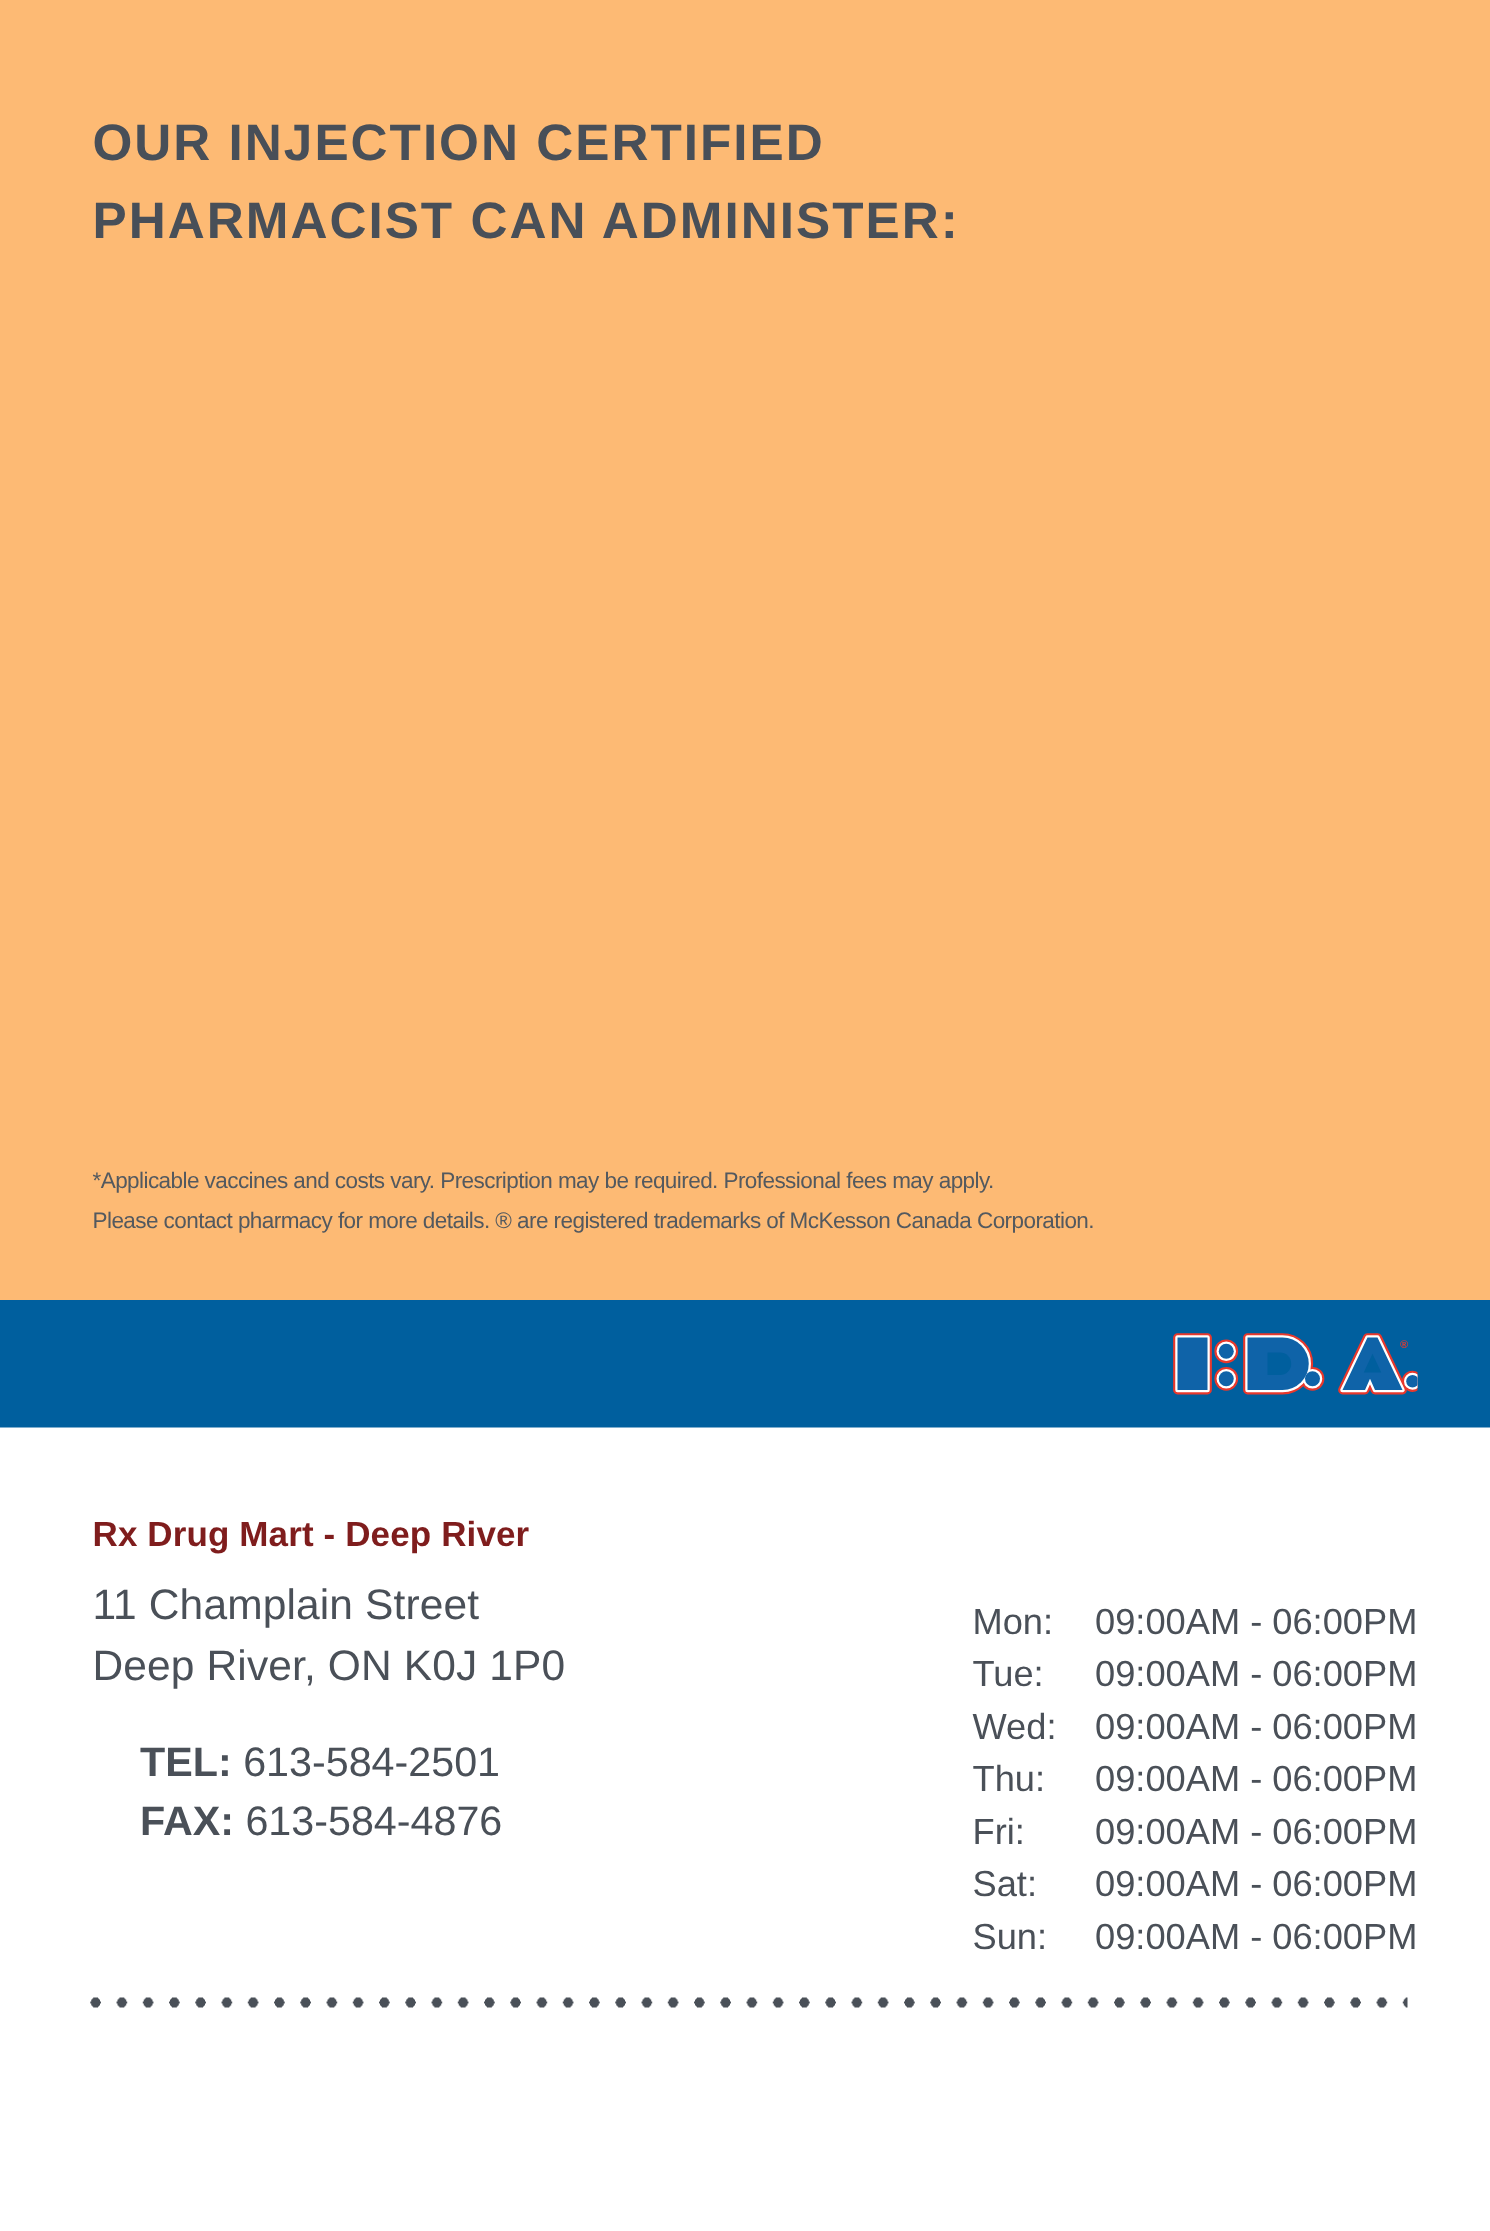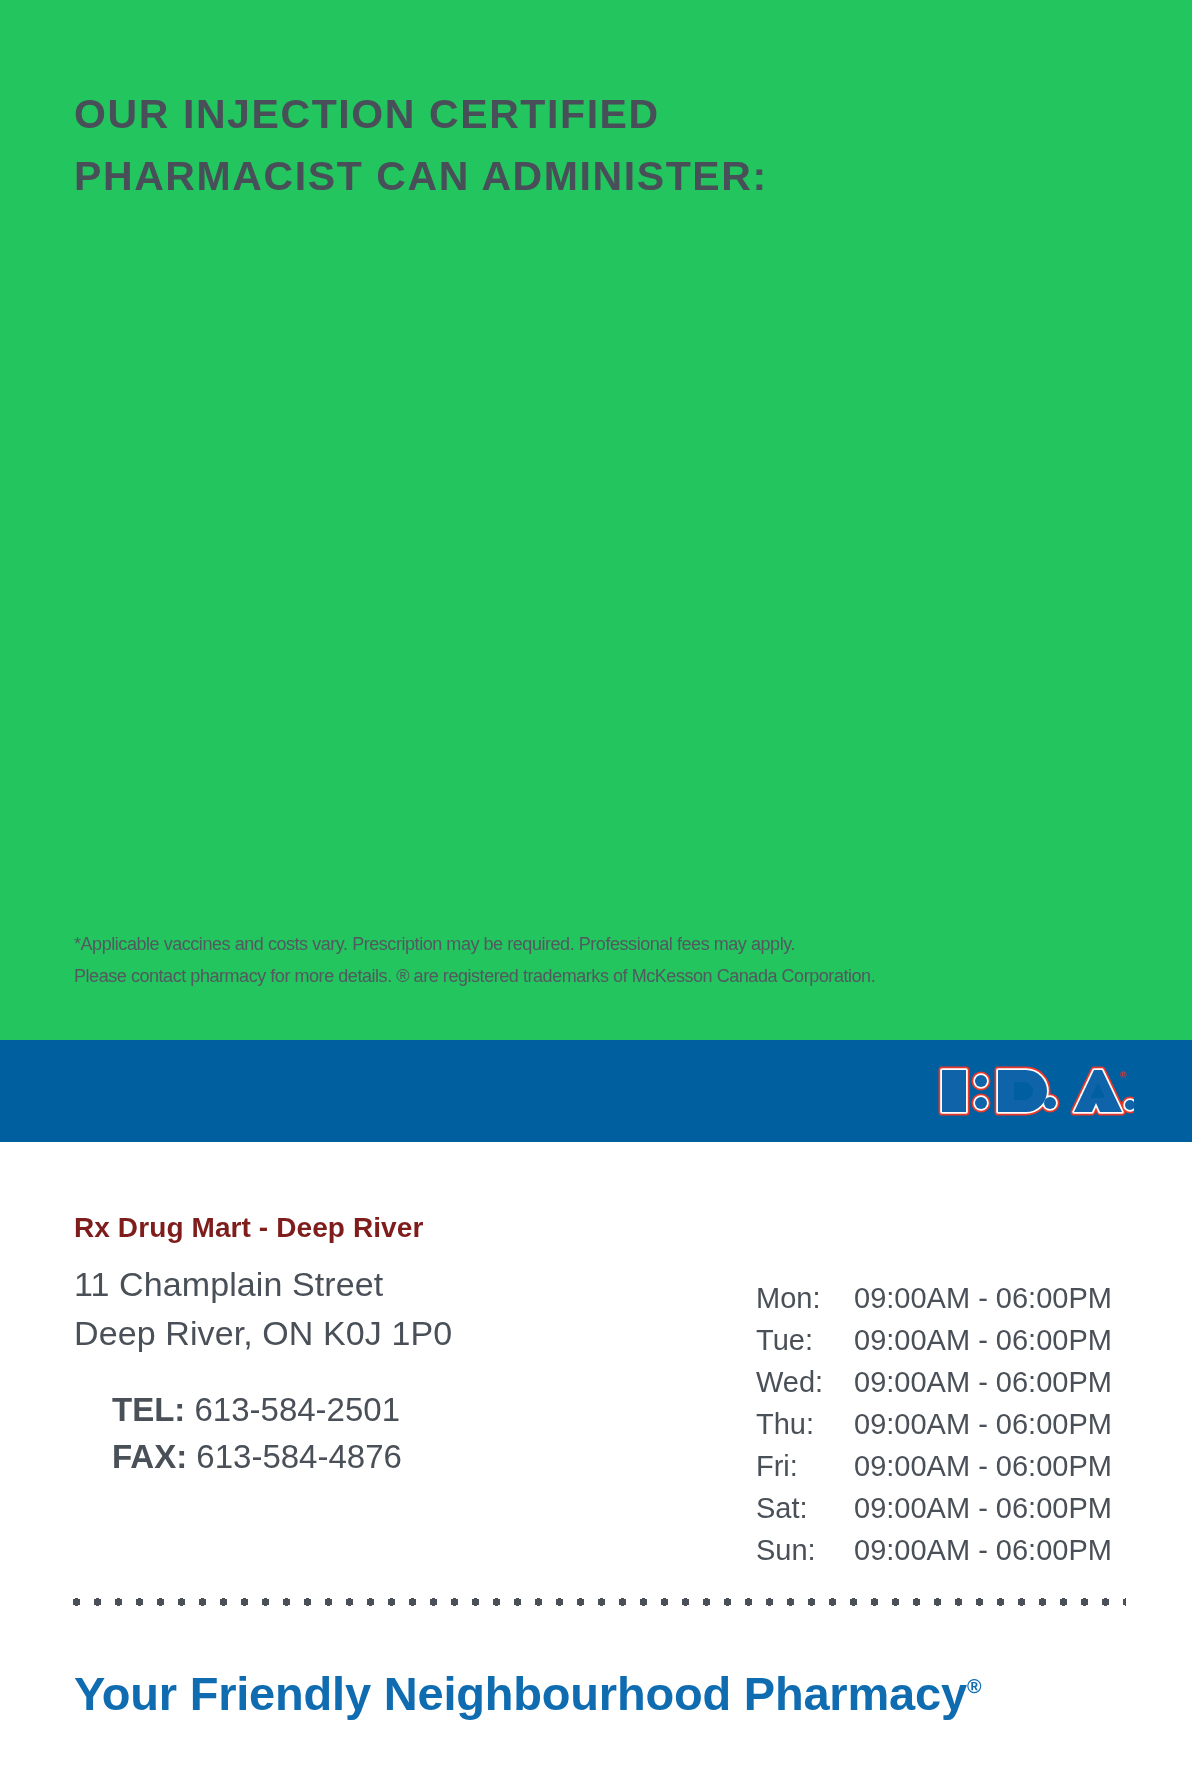--- a/index.html
+++ b/index.html
@@ -22,7 +22,7 @@
     position:absolute;
     left:0; top:0;
     width:1192px; height:1040px;
-    background:#22c55e;
+    background:#fdba74;
   }
   .headline {
     position:absolute;

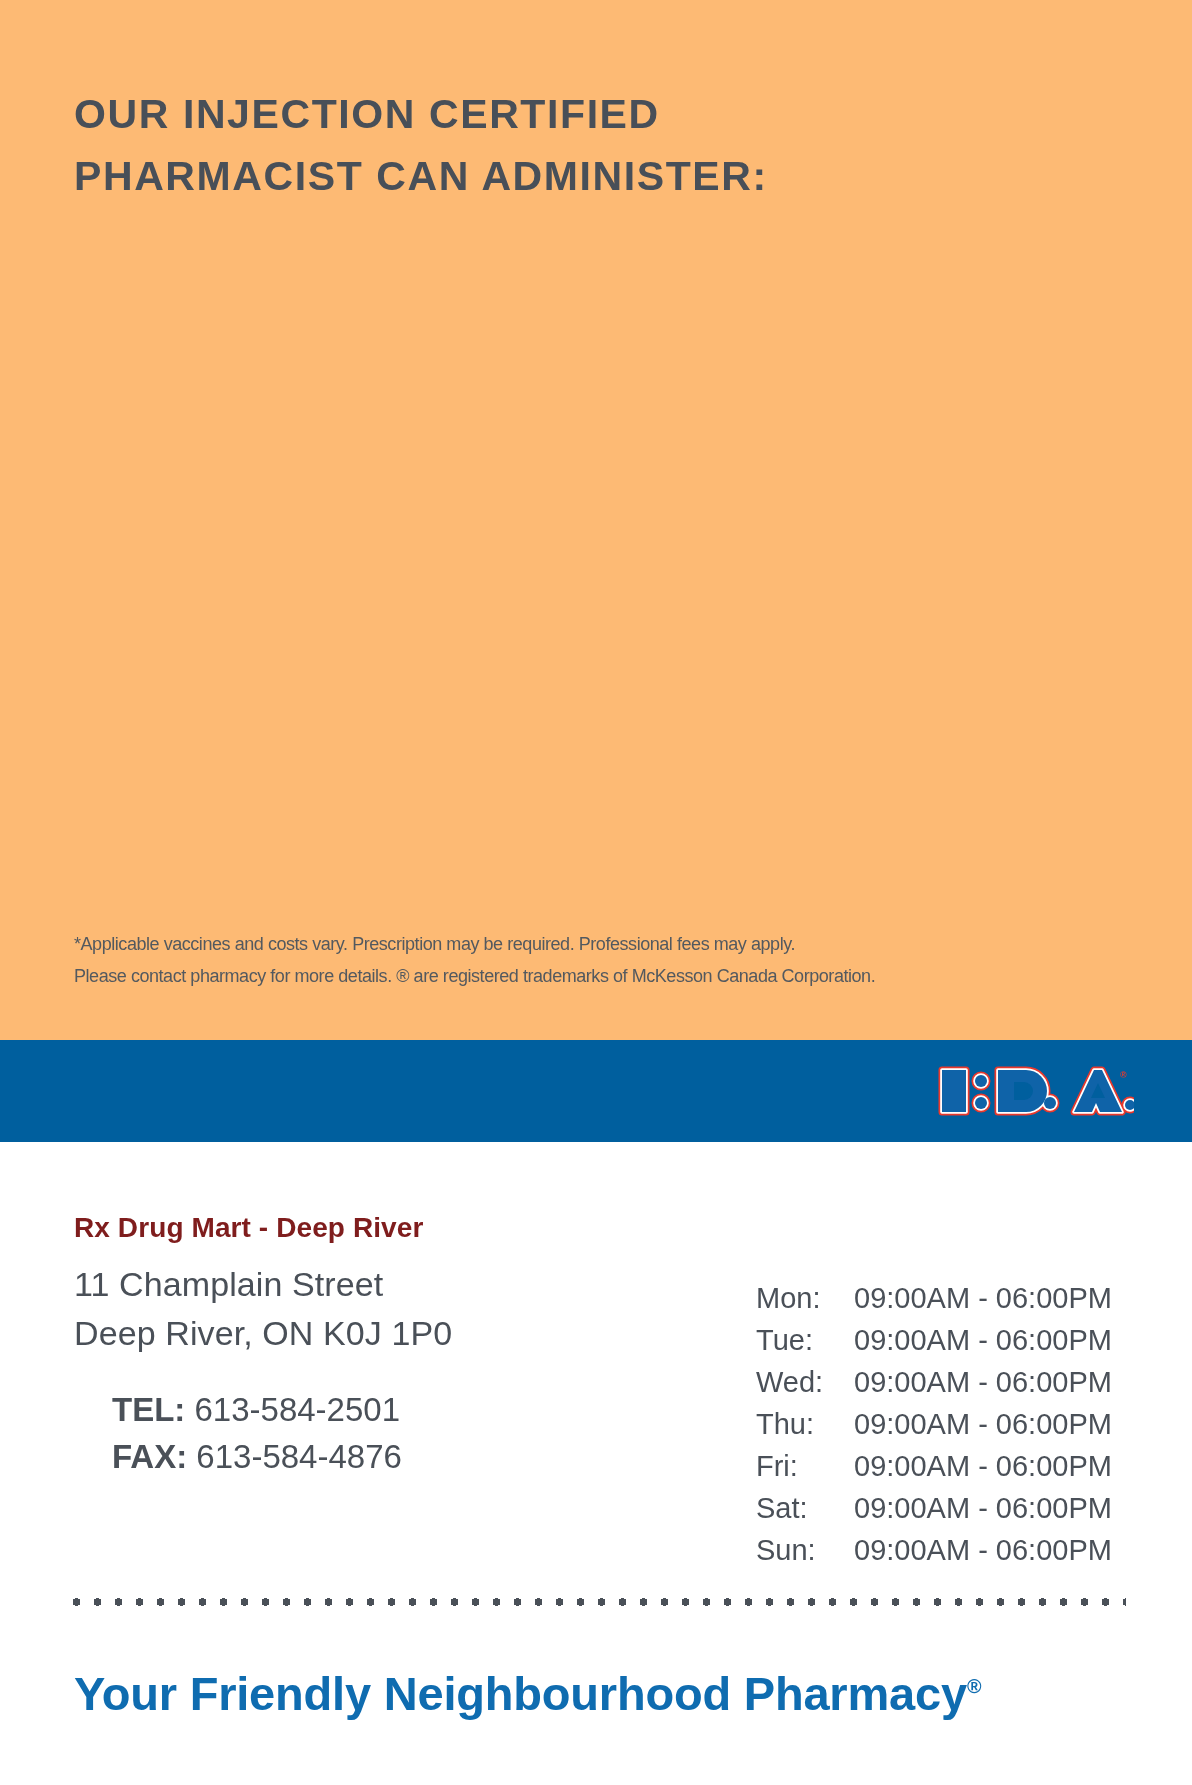--- a/index.html
+++ b/index.html
@@ -112,7 +112,7 @@
     font-size:29px;
     line-height:42px;
   }
-  .hours-row { display:flex; }
+  .hours-row { display:flex;margin-left:22px; }
   .hours-day { width:98px; flex:none; }
   .hours-time { white-space:nowrap; }
 

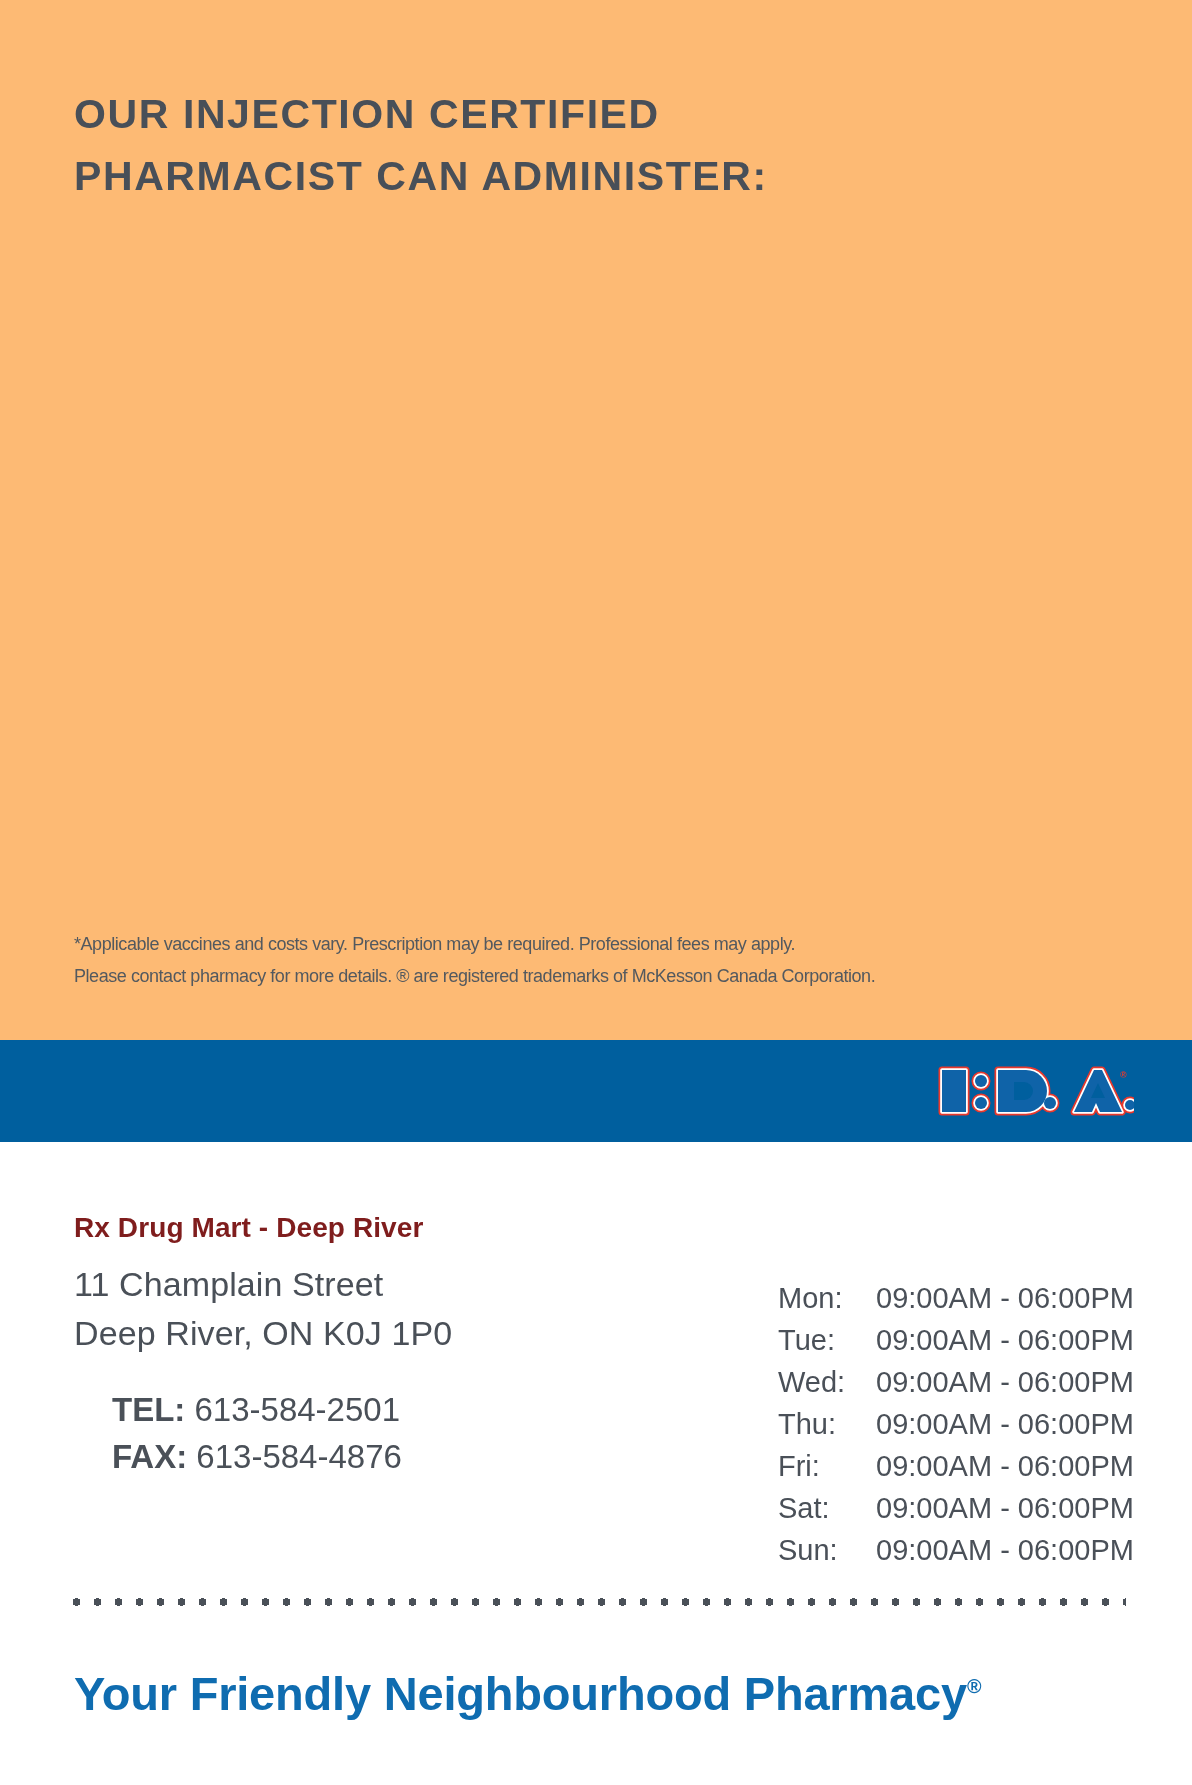--- a/index.html
+++ b/index.html
@@ -249,9 +249,6 @@
 
   <div class="dotted-divider"></div>
 
-  <div class="tagline">
-    <span>Your Friendly Neighbourhood Pharmacy</span><sup>®</sup>
-  </div>
 
 </div>
 

